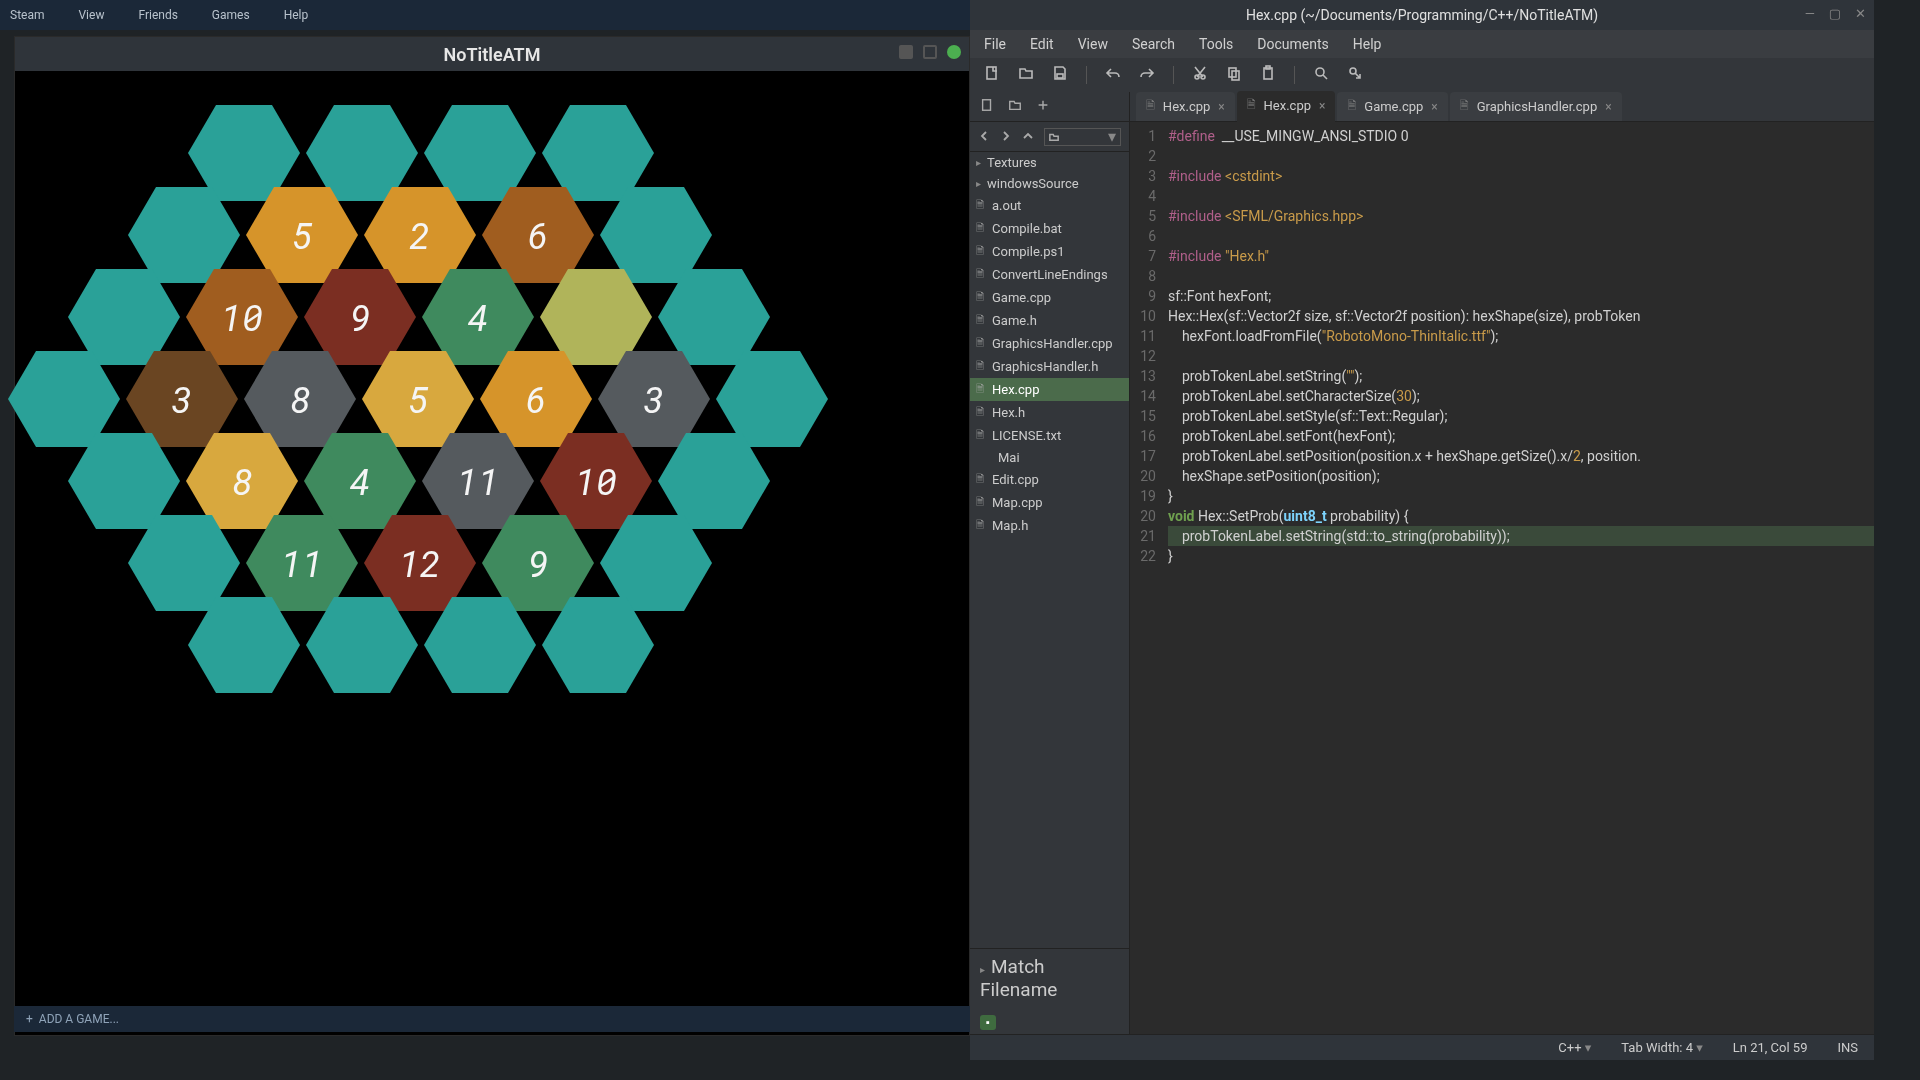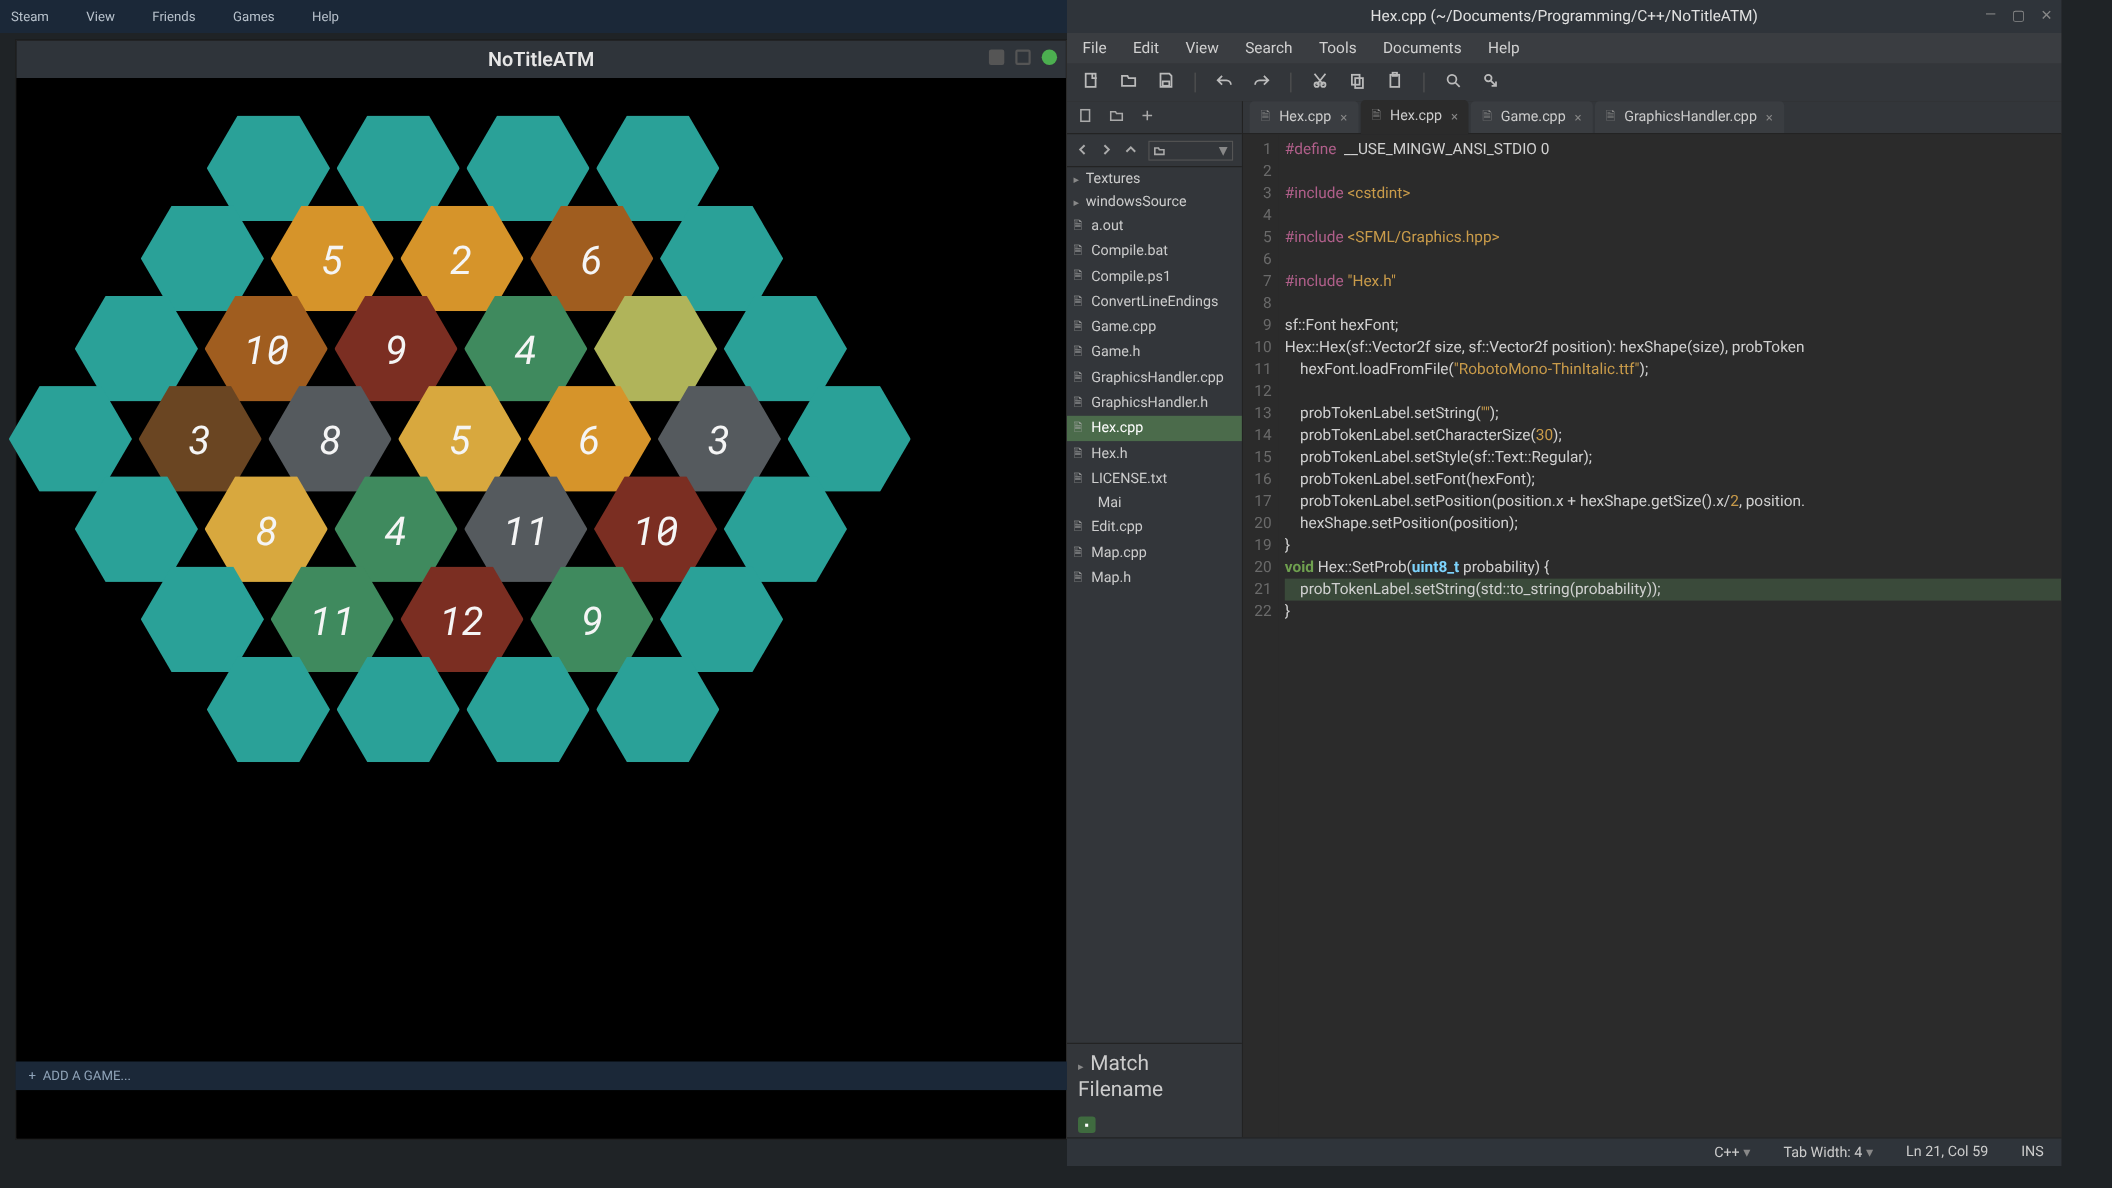--- a/index.html
+++ b/index.html
@@ -35,7 +35,7 @@
 .c-yellow { background: #d8a83e; }
 
 
-.steam-bottom { position: absolute; left: 14px; top: 965px; width: 1136px; height: 26px; background: #1b2838; color: #8fa3b8; font-size: 12px; display: flex; align-items: center; justify-content: space-between; padding: 0 12px; }
+.steam-bottom { position: absolute; left: 14px; top: 1006px; width: 1136px; height: 26px; background: #1b2838; color: #8fa3b8; font-size: 12px; display: flex; align-items: center; justify-content: space-between; padding: 0 12px; }
 .steam-bottom .plus { margin-right: 6px; }
 
 

